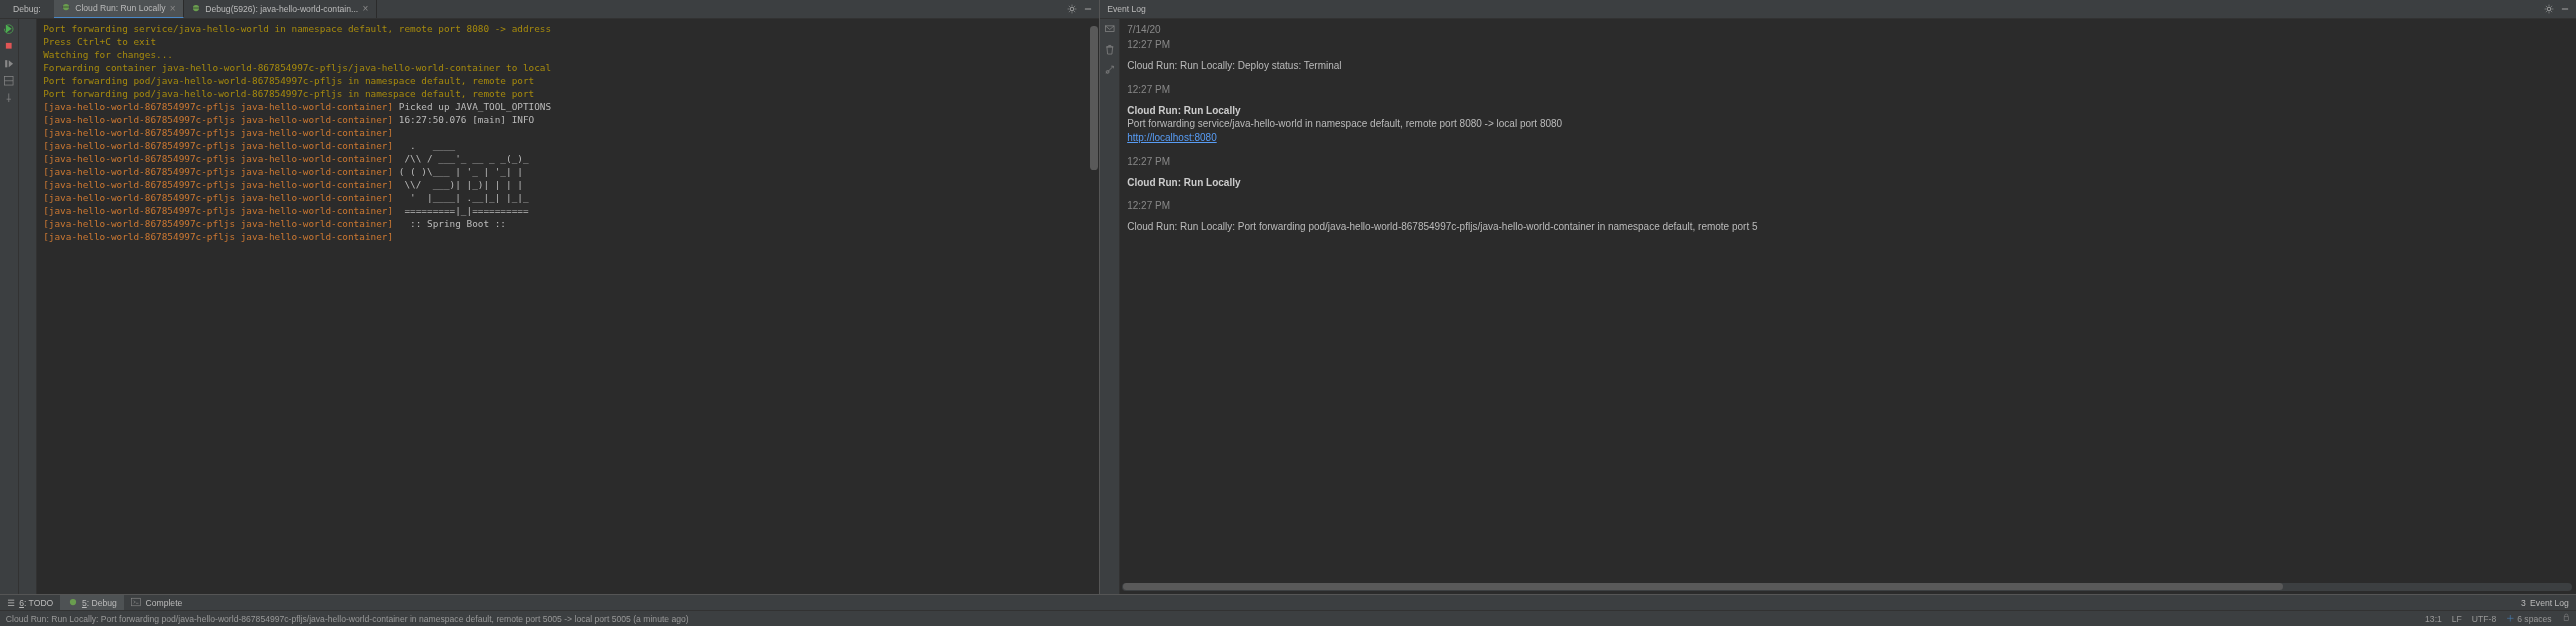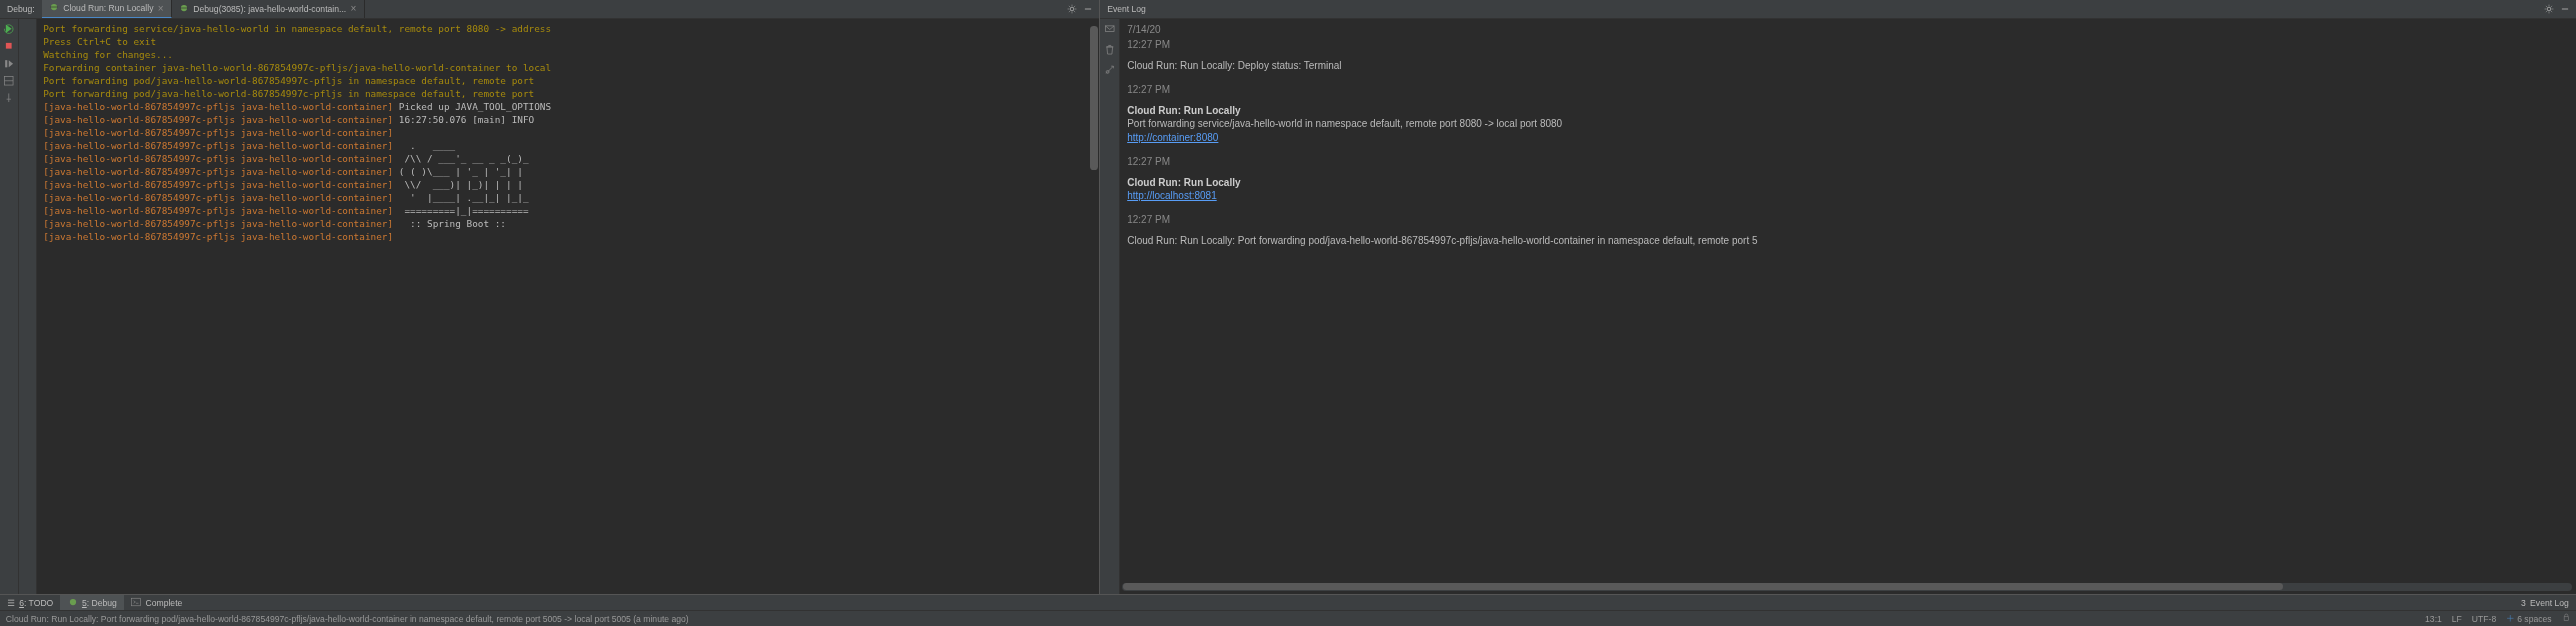--- a/index.html
+++ b/index.html
@@ -36,7 +36,7 @@
     font-family: sans-serif;
   }
   .debug-header .label {
-    padding: 0 7px;
+    padding: 0 13px;
     color: #bbb;
   }
   .tab {

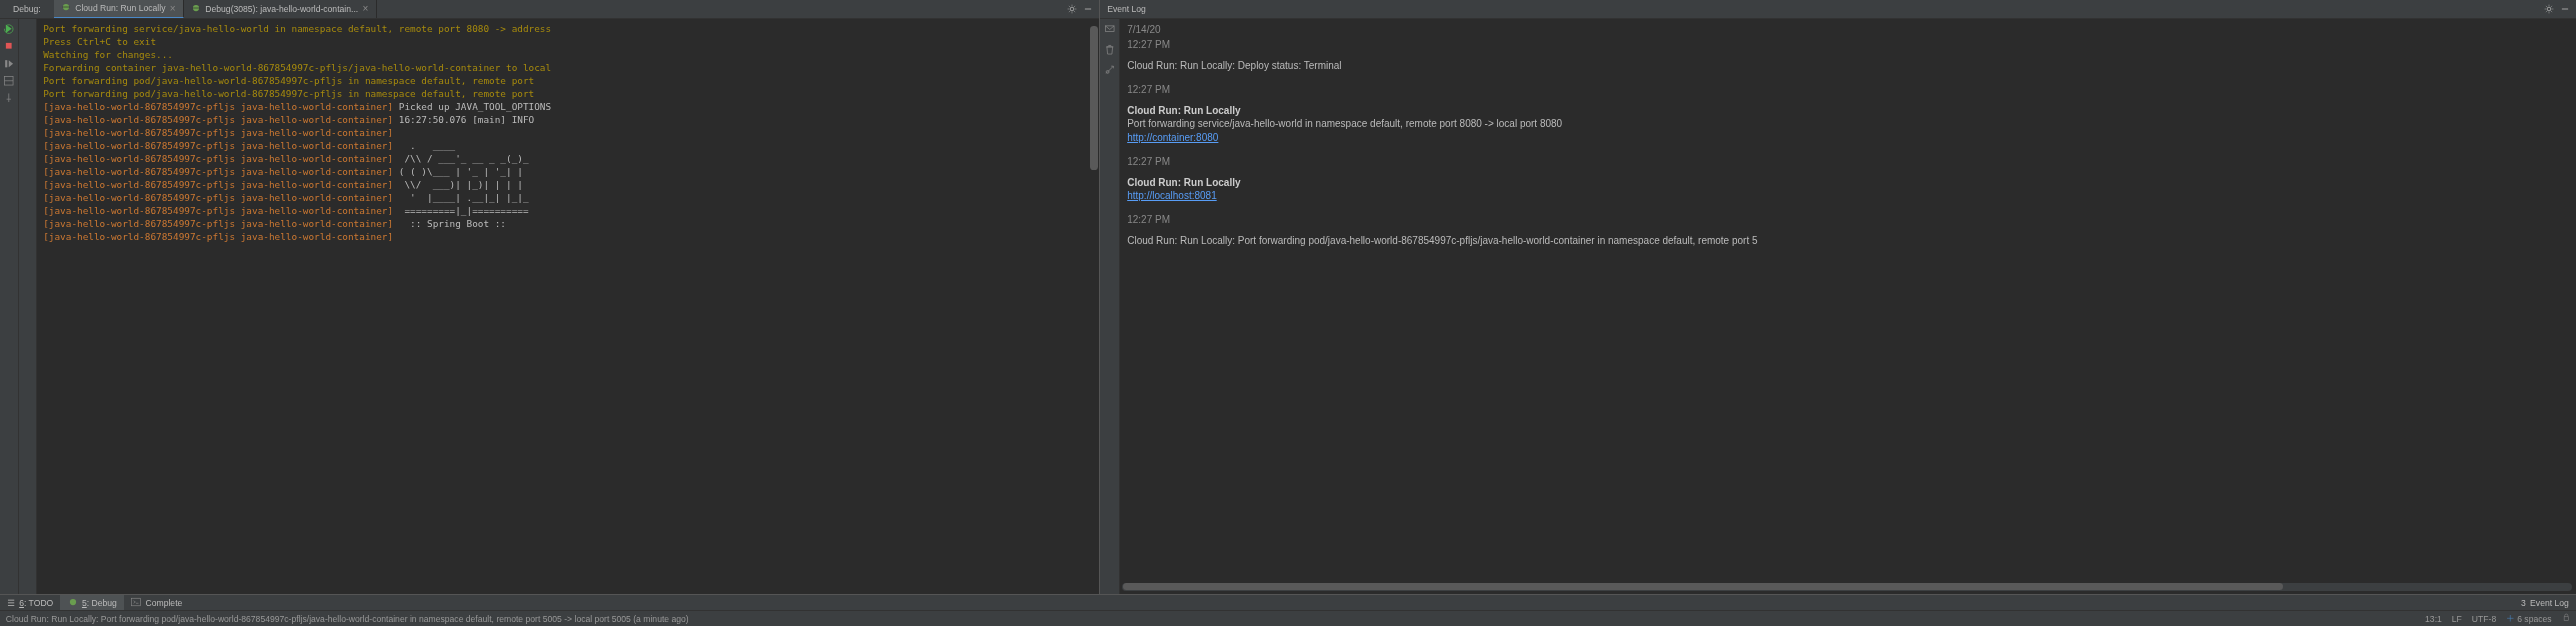--- a/index.html
+++ b/index.html
@@ -211,7 +211,7 @@
               <line x1="2" y1="8" x2="14" y2="8" stroke="#2b2b2b"></line>
             </svg>
         </span>
-        <span>Debug(3085): java-hello-world-contain...</span>
+        <span>Debug(5926): java-hello-world-contain...</span>
         <span class="close">×</span>
       </div>
       <div class="hdr-icons">

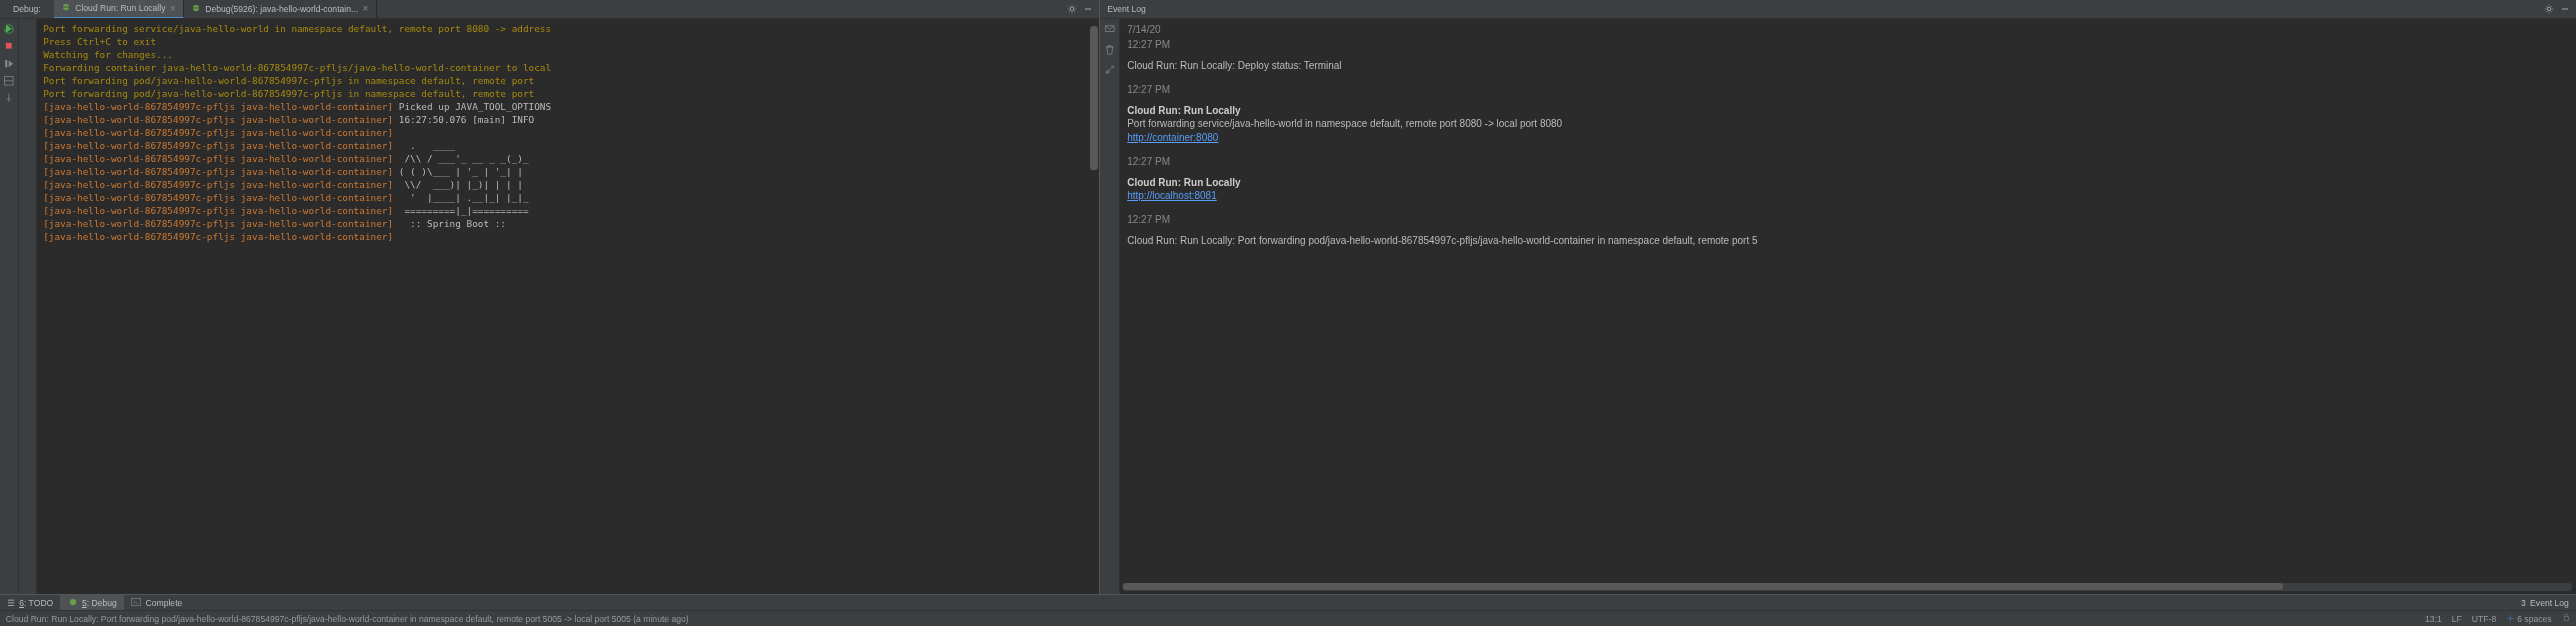--- a/index.html
+++ b/index.html
@@ -325,7 +325,7 @@
             <div class="event-msg">
               <div class="event-bold">Cloud Run: Run Locally</div>
               <div>Port forwarding service/java-hello-world in namespace default, remote port 8080 -&gt; local port 8080</div>
-              <div class="event-link">http://container:8080</div>
+              <div class="event-link">http://localhost:8080</div>
             </div>
           </div>
           <div class="event-row" style="margin-top: 10px;">

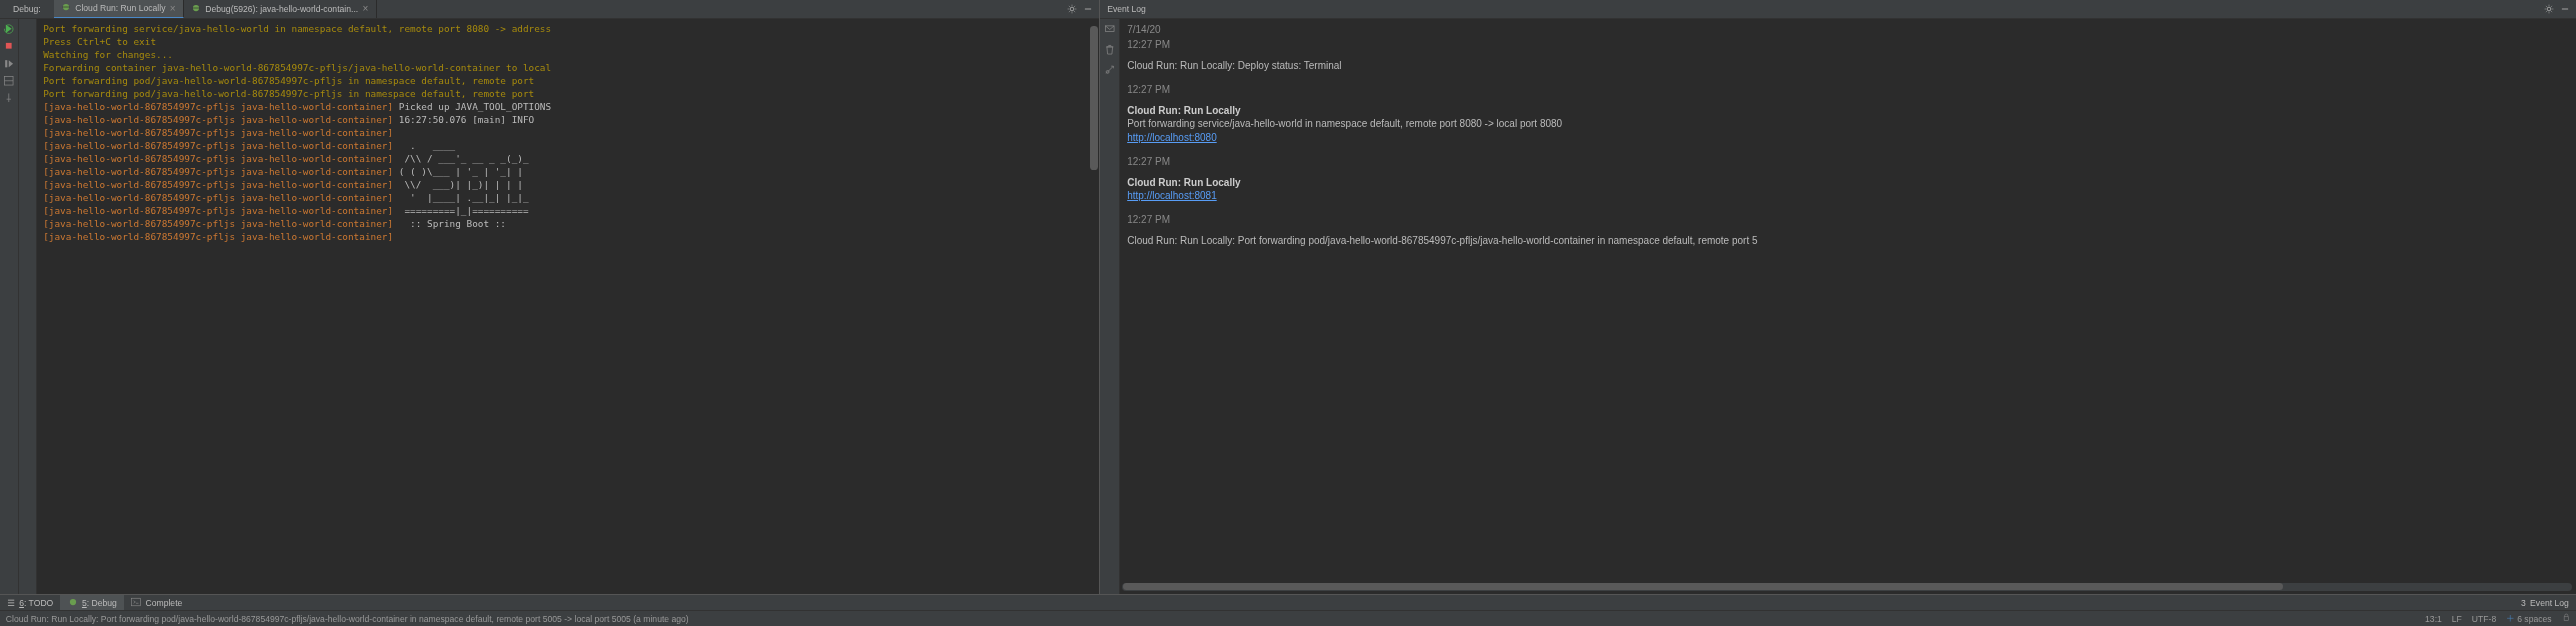--- a/index.html
+++ b/index.html
@@ -332,7 +332,6 @@
             <div class="event-time">12:27 PM</div>
             <div class="event-msg">
               <div class="event-bold">Cloud Run: Run Locally</div>
-              <div class="event-link">http://localhost:8081</div>
             </div>
           </div>
           <div class="event-row" style="margin-top: 10px;">

